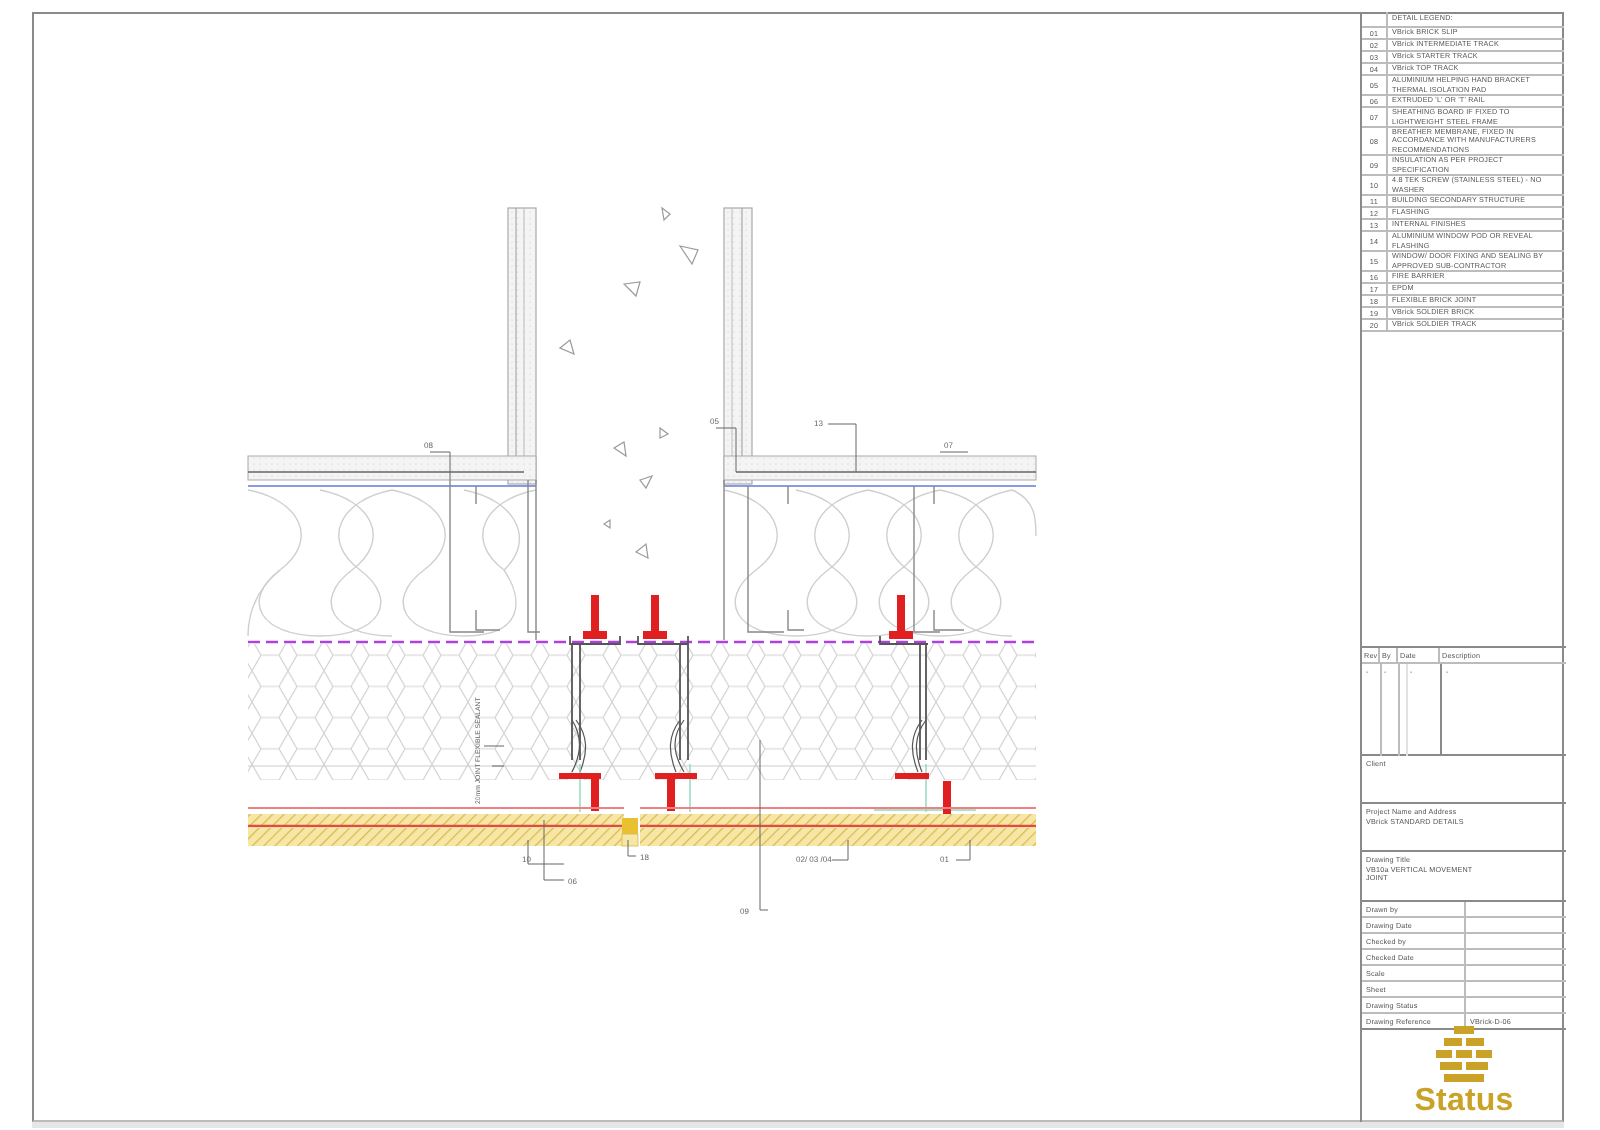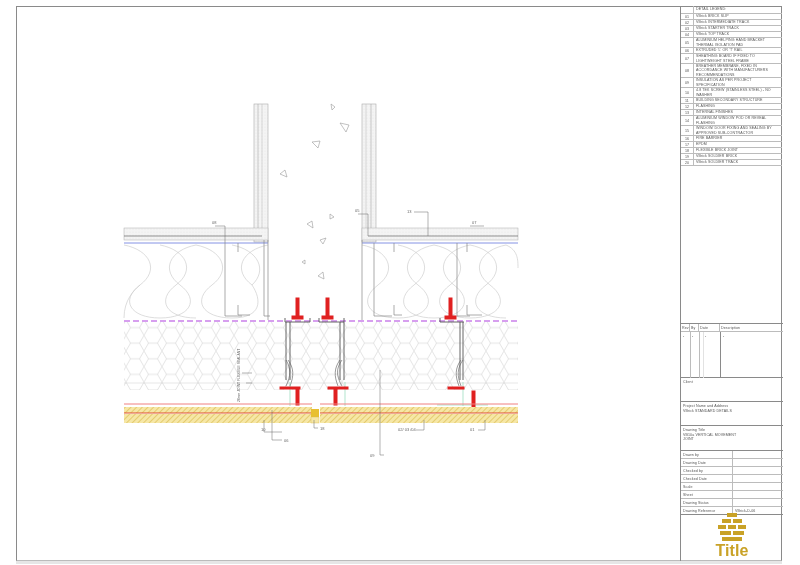--- a/index.html
+++ b/index.html
@@ -366,7 +366,7 @@
         <rect x="10" y="25" width="20" height="4"></rect>
       </g>
     </svg>
-    <div class="logo-text">Title</div>
+    <div class="logo-text">Status</div>
   </div>
 </div>
 

